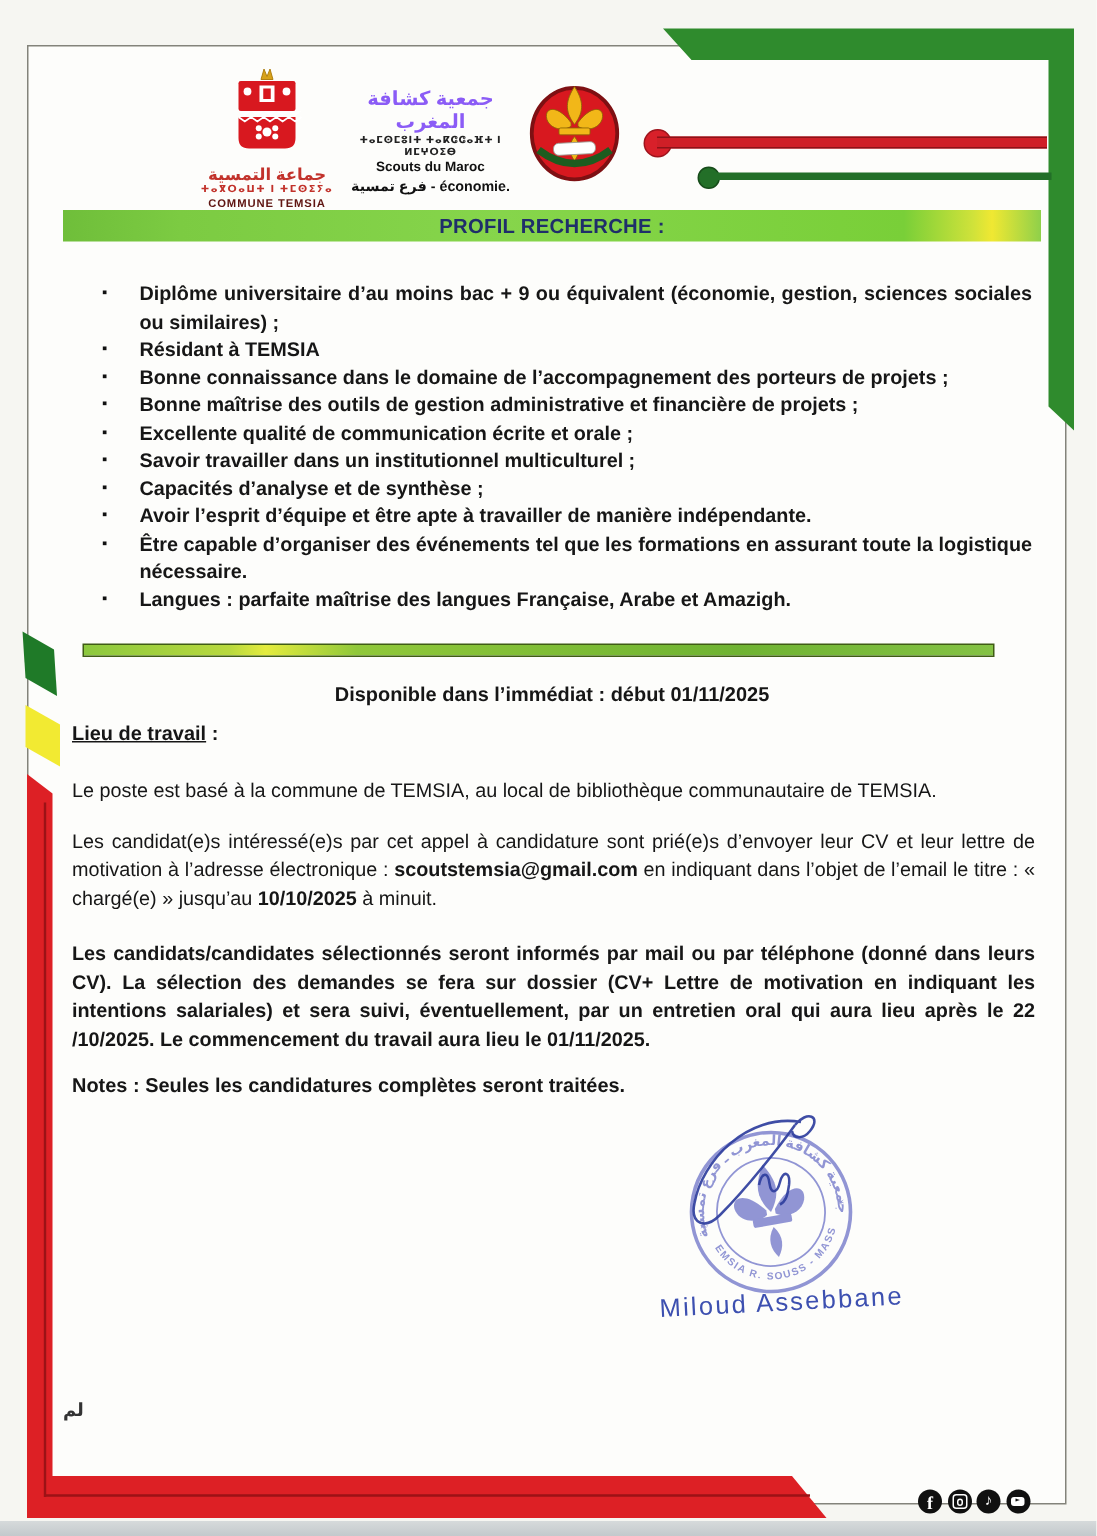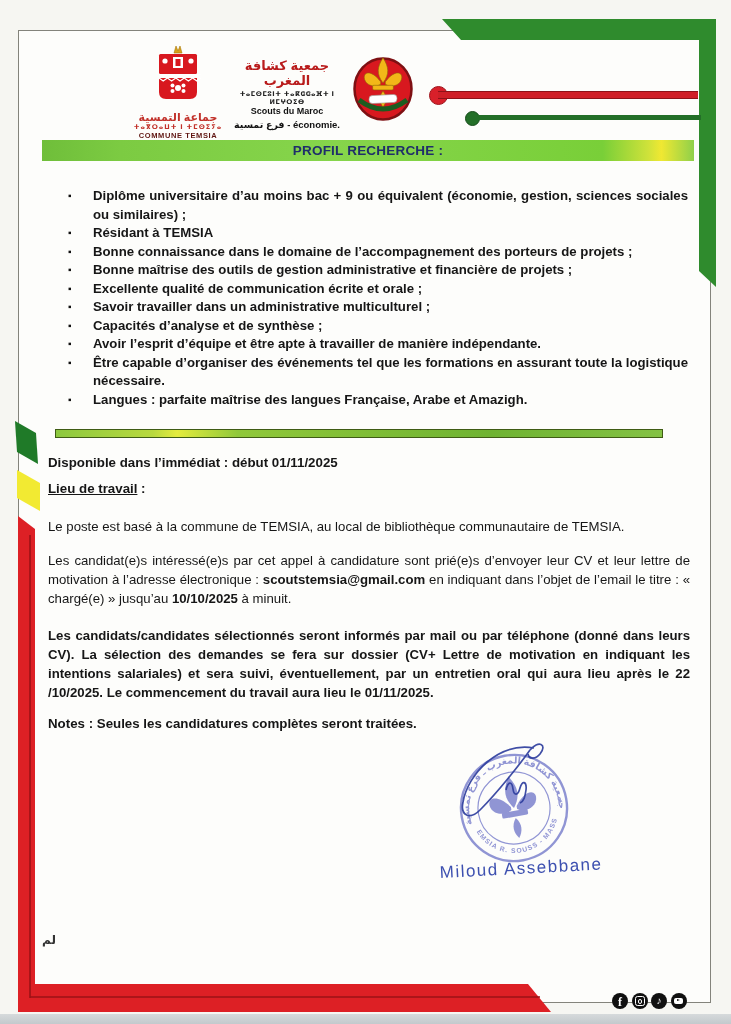--- a/index.html
+++ b/index.html
@@ -21,7 +21,7 @@
   .commune-name{font-size:7.5px;font-weight:bold;color:#5f1511;letter-spacing:.6px;line-height:9px;}
 
   .scouts-text{left:224px;top:58px;width:126px;text-align:center;}
-  .scouts-arabic{font-size:13px;font-weight:bold;color:#b91c1c;line-height:15px;}
+  .scouts-arabic{font-size:13px;font-weight:bold;color:#8b5cf6;line-height:15px;}
   .scouts-tifinagh{font-size:6.5px;font-weight:bold;color:#232323;line-height:8px;letter-spacing:.5px;margin-top:2px;}
   .scouts-french{font-size:9px;font-weight:bold;color:#111;line-height:11px;}
   .scouts-branch{font-size:9.5px;font-weight:bold;color:#111;line-height:13px;margin-top:1px;}

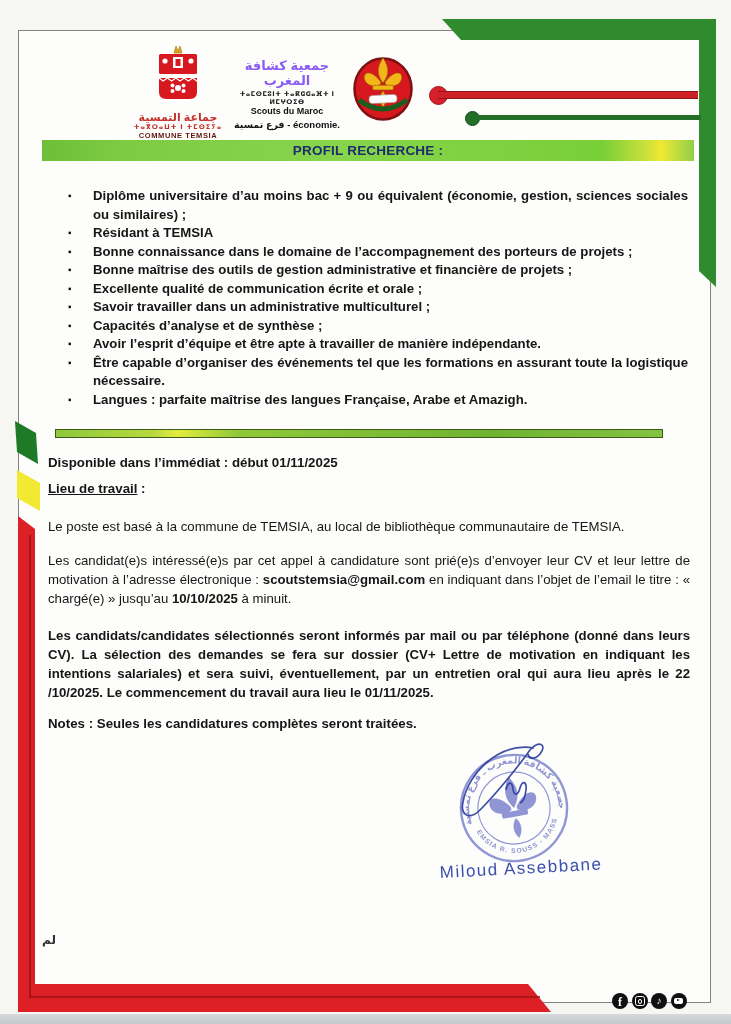--- a/index.html
+++ b/index.html
@@ -158,7 +158,7 @@
     <li>Bonne connaissance dans le domaine de l’accompagnement des porteurs de projets ;</li>
     <li>Bonne maîtrise des outils de gestion administrative et financière de projets ;</li>
     <li>Excellente qualité de communication écrite et orale ;</li>
-    <li>Savoir travailler dans un administrative multiculturel ;</li>
+    <li>Savoir travailler dans un institutionnel multiculturel ;</li>
     <li>Capacités d’analyse et de synthèse ;</li>
     <li>Avoir l’esprit d’équipe et être apte à travailler de manière indépendante.</li>
     <li>Être capable d’organiser des événements tel que les formations en assurant toute la logistique nécessaire.</li>

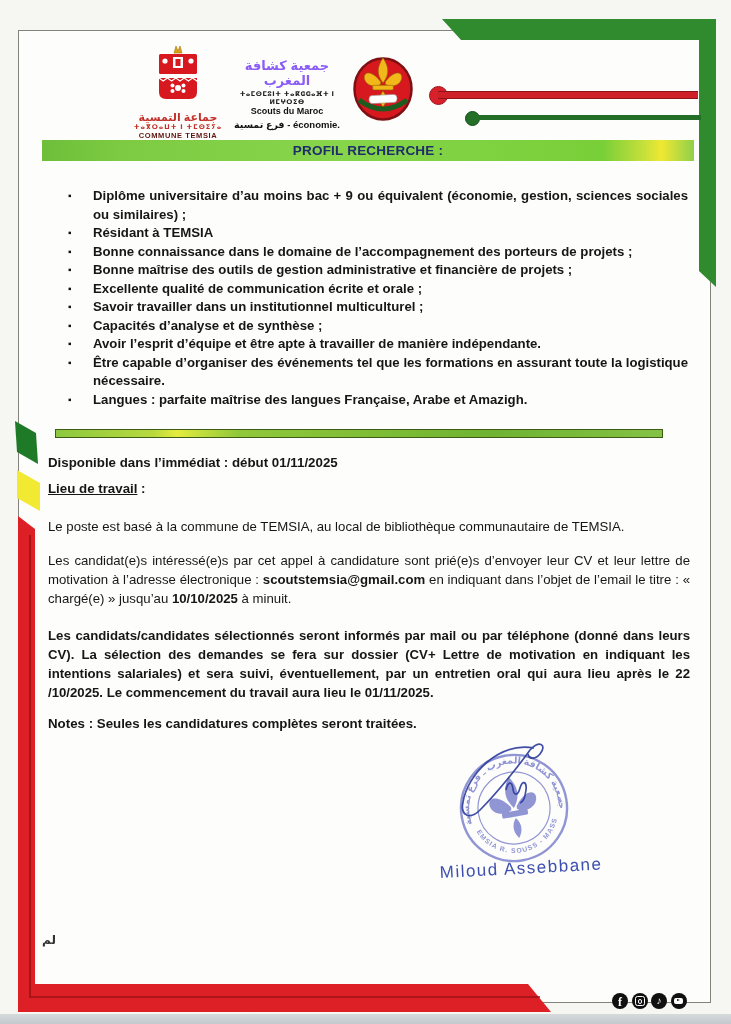--- a/index.html
+++ b/index.html
@@ -50,7 +50,7 @@
   .divider2{left:55px;top:429px;width:606px;height:7px;border:1px solid #3f5c14;
     background:linear-gradient(90deg,#8cc83e,#b8d93e 16%,#e4ec3e 20%,#90c83a 30%,#6fb332 72%,#84c244);}
 
-  .availability{left:48px;top:455px;width:640px;text-align:left;font-weight:bold;font-size:13.3px;}
+  .availability{left:48px;top:455px;width:640px;text-align:center;font-weight:bold;font-size:13.3px;}
 
   .loc-head{left:48px;top:481px;font-size:13.3px;font-weight:bold;}
   .loc-head .u{text-decoration:underline;}

